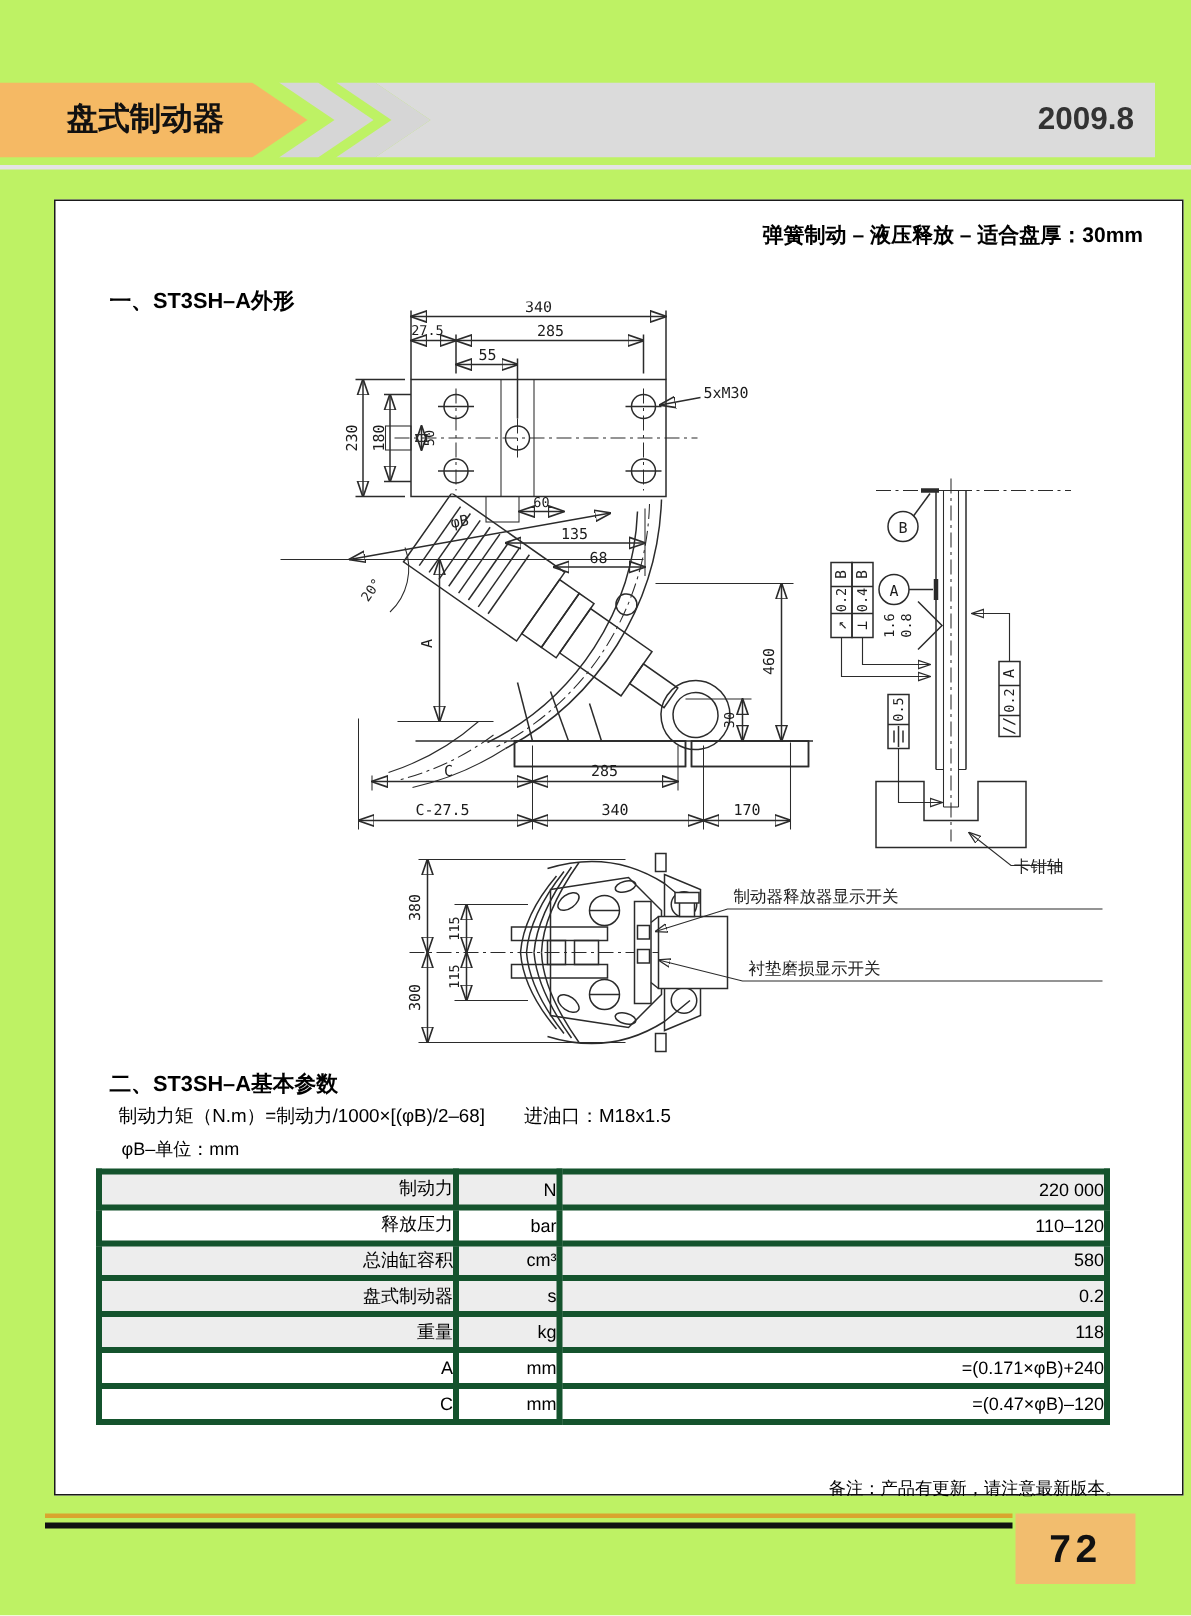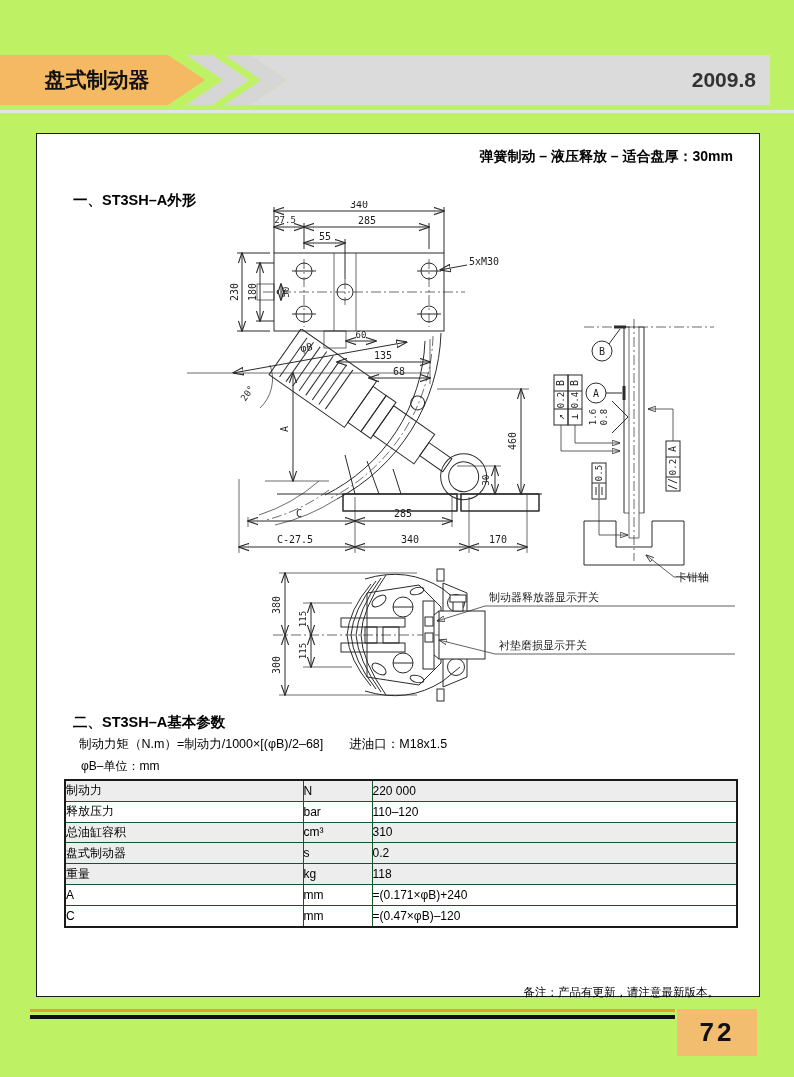--- a/index.html
+++ b/index.html
@@ -16,7 +16,7 @@
 
   
   #content-box{position:absolute;left:36px;top:133px;width:722px;height:862px;
-        border:1.5px solid #1a1a1a;background:#fff;}
+        border:1.5px solid #1a1a1a;background:#fff;padding-left:29px;}
   #doc-title{position:absolute;right:26px;top:14px;font-size:14px;font-weight:bold;color:#000;}
   .section-title{position:absolute;left:36px;font-size:14.5px;font-weight:bold;color:#000;}
   #section1-title{top:57px;}

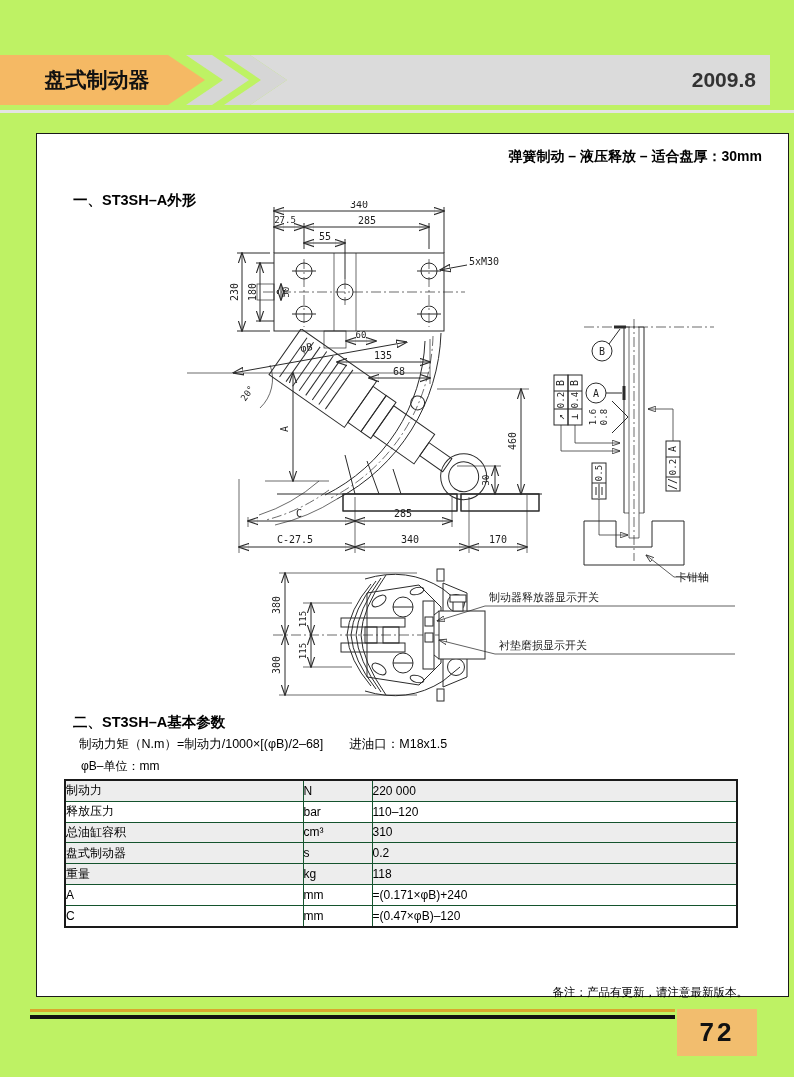--- a/index.html
+++ b/index.html
@@ -29,7 +29,7 @@
   
   #params-table{position:absolute;left:27px;top:645px;width:672px;border-collapse:collapse;
         font-size:12px;color:#000;table-layout:fixed;}
-  #params-table td{border:1px solid #14532d;height:19.8px;text-align:left;padding:0;}
+  #params-table td{border:4px solid #14532d;height:19.8px;text-align:right;padding:0;}
   #params-table{border:2px solid #1a1a1a;}
   #params-table col.c-name{width:238px;}
   #params-table col.c-unit{width:69px;}

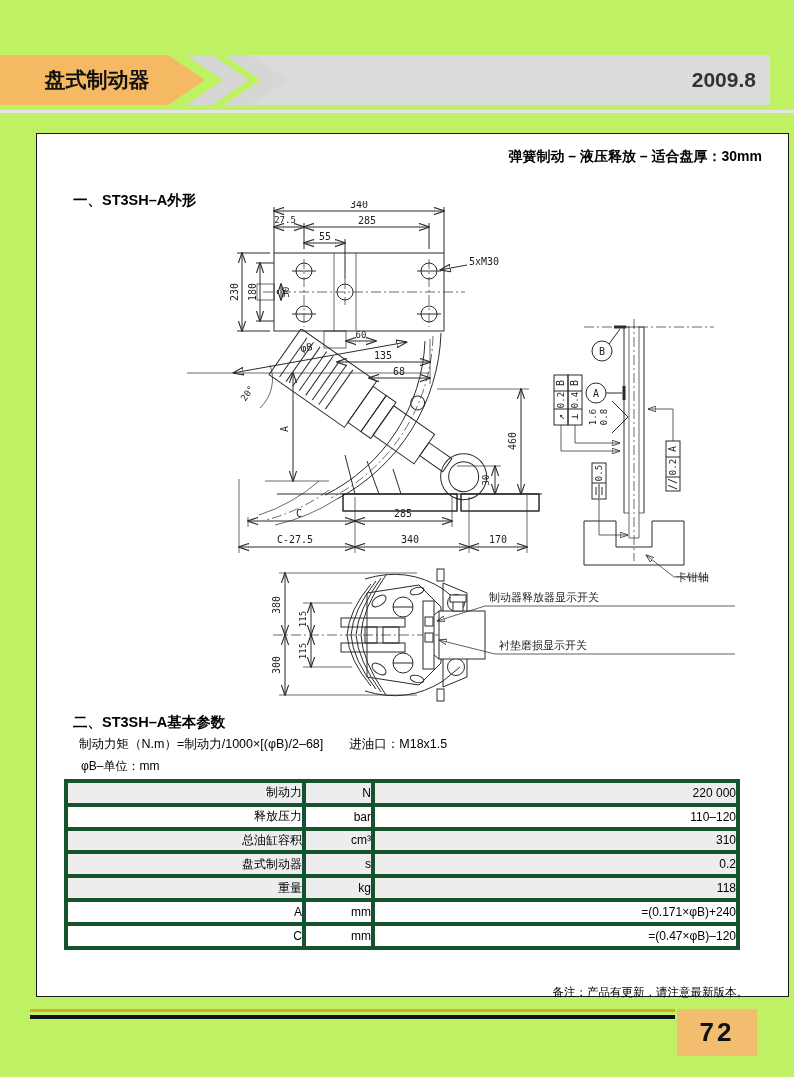--- a/index.html
+++ b/index.html
@@ -409,7 +409,7 @@
           <tr class="shaded">
             <td>总油缸容积</td>
             <td>cm³</td>
-            <td>310</td>
+            <td>580</td>
           </tr>
           <tr class="shaded">
             <td>盘式制动器</td>

